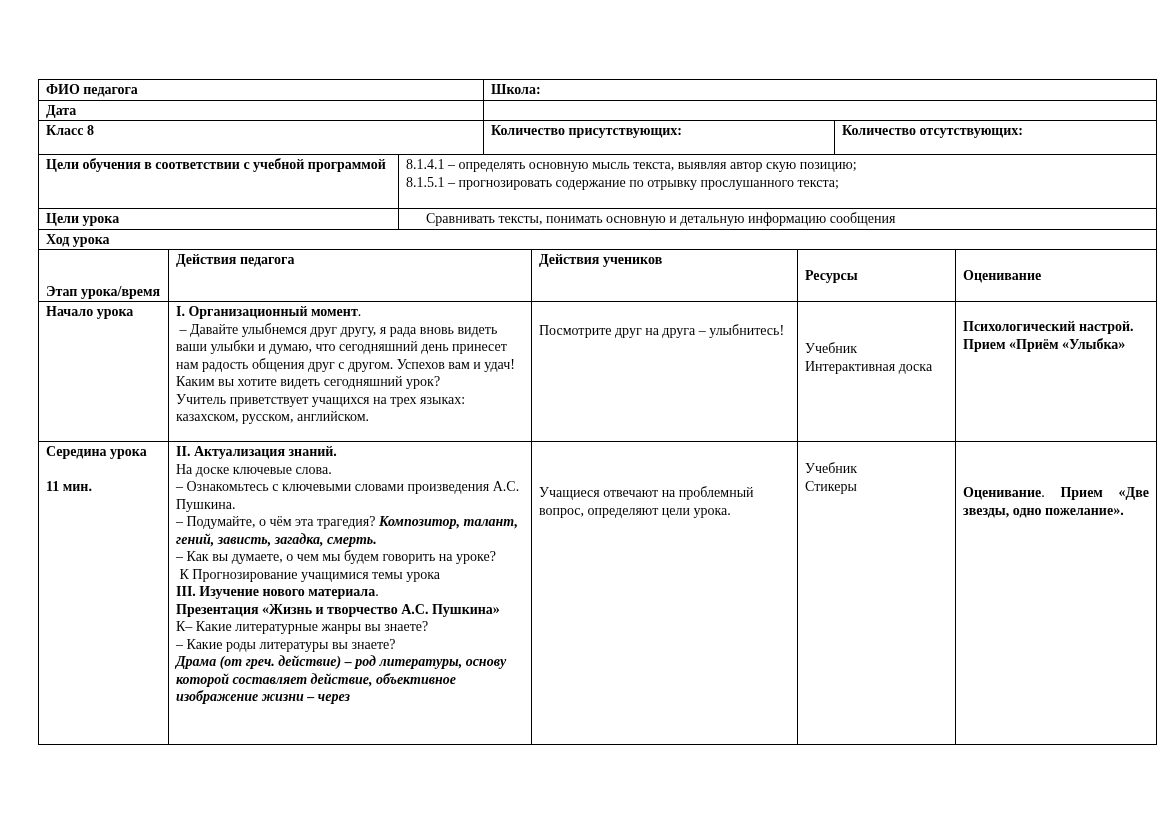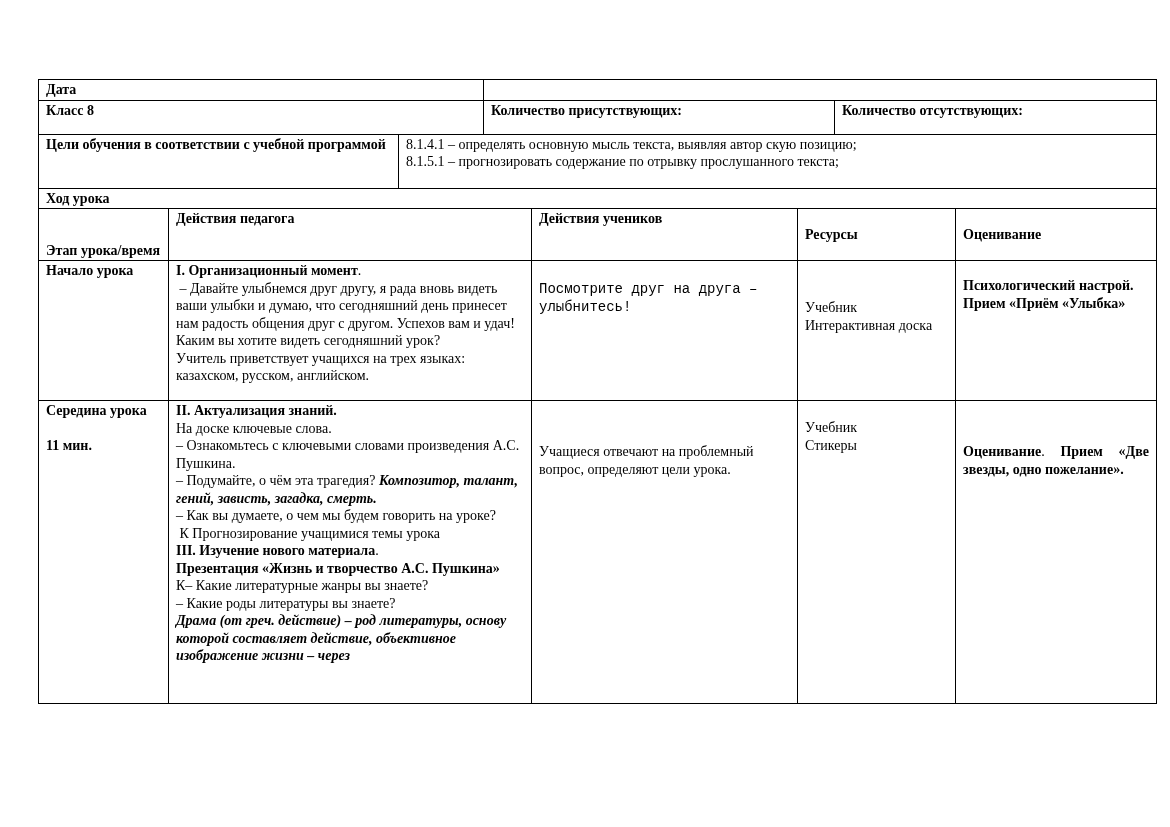--- a/index.html
+++ b/index.html
@@ -44,6 +44,10 @@
         <col style="width:322px">
       </colgroup>
     <tbody>
+        <tr class="rA1">
+      <td colspan="2" class="b">ФИО педагога</td>
+      <td colspan="2" class="b">Школа:</td>
+    </tr>
     <tr class="rA2">
       <td colspan="2" class="b">Дата</td>
       <td colspan="2"></td>

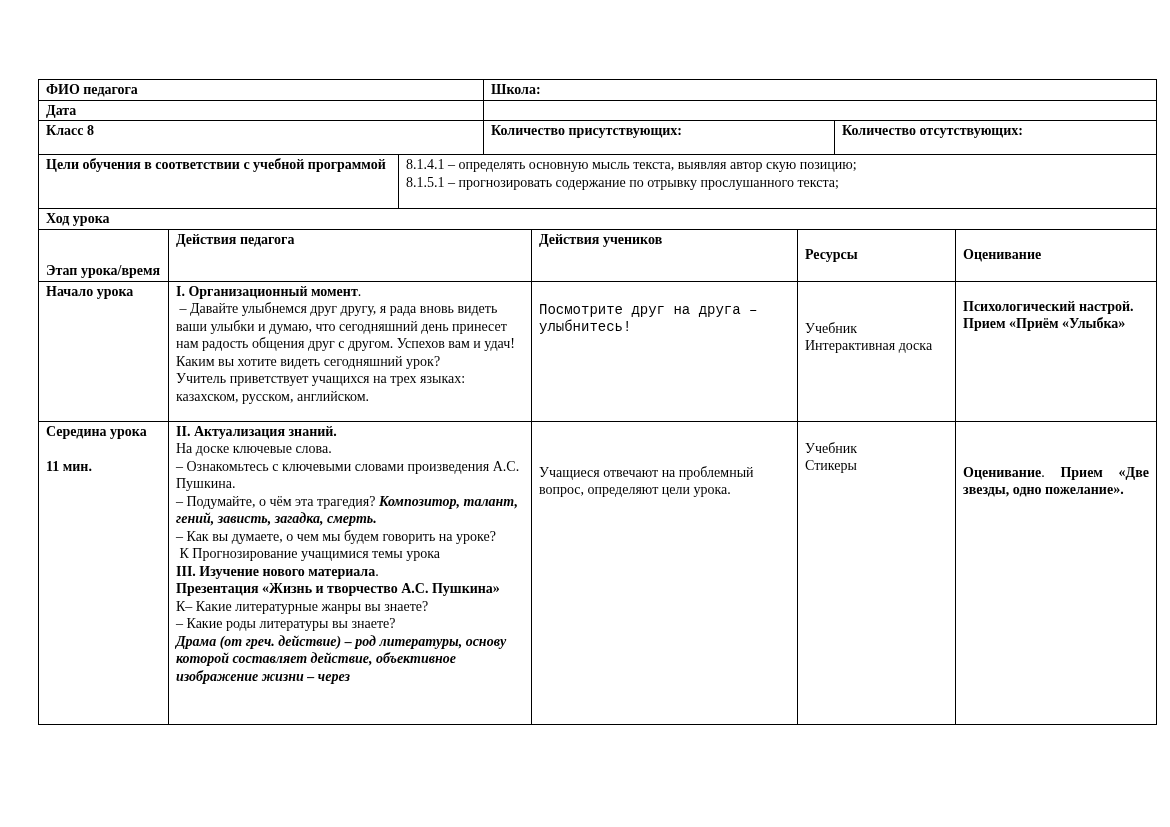--- a/index.html
+++ b/index.html
@@ -63,6 +63,10 @@
         <div class="para">8.1.4.1 – определять основную мысль текста, выявляя автор скую позицию;</div>
         <div class="para">8.1.5.1 – прогнозировать содержание по отрывку прослушанного текста;</div>
       </td>
+    </tr>
+    <tr class="rA6">
+      <td class="b">Цели урока</td>
+      <td colspan="3" class="goals-value">Сравнивать тексты, понимать основную и детальную информацию сообщения</td>
     </tr>
     <tr class="rA7">
       <td colspan="4" class="b">Ход урока</td>

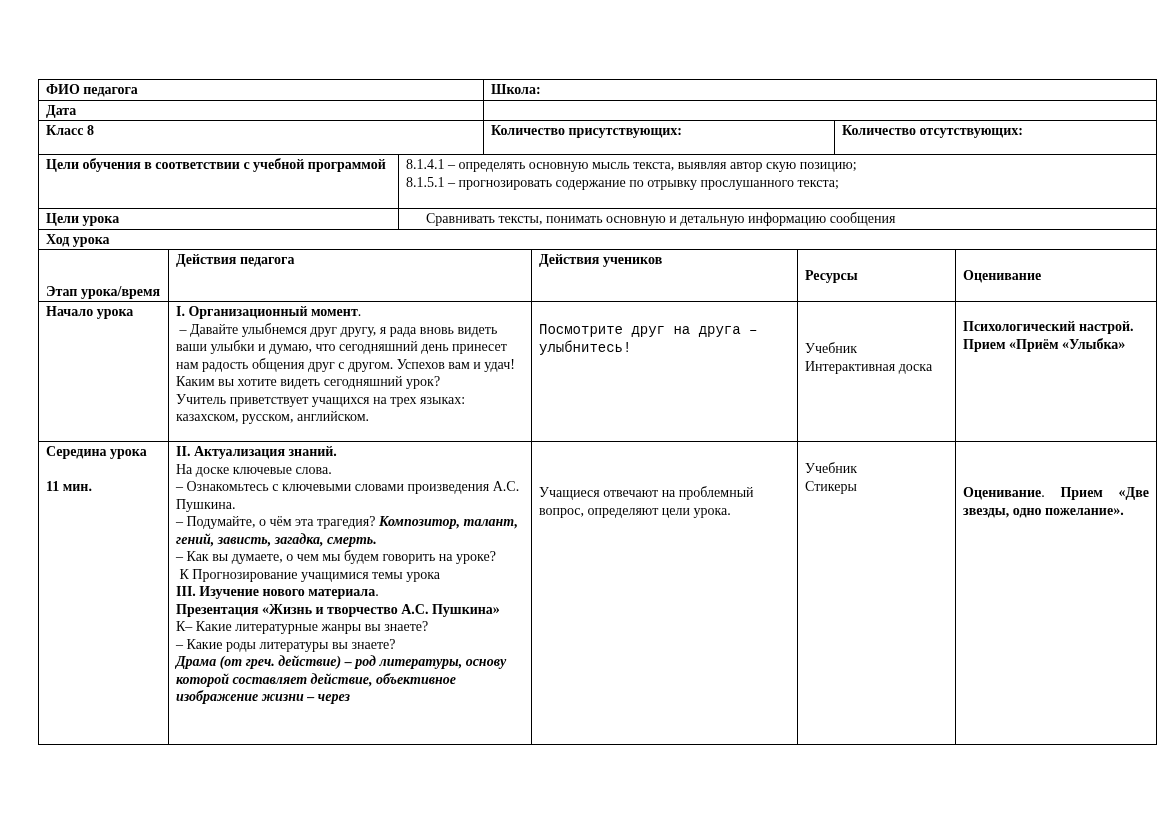--- a/index.html
+++ b/index.html
@@ -24,7 +24,7 @@
   .hdr-stage{vertical-align:bottom;}
   .hdr-mid{vertical-align:middle;}
   .goals-value{padding-left:27px;}
-  .stu1{padding-top:20px;font-family:Liberation Mono, monospace;}
+  .stu1{padding-top:20px;}
   .res1{padding-top:38px;}
   .ass1{padding-top:16px;}
   .stu2{padding-top:42px;}

